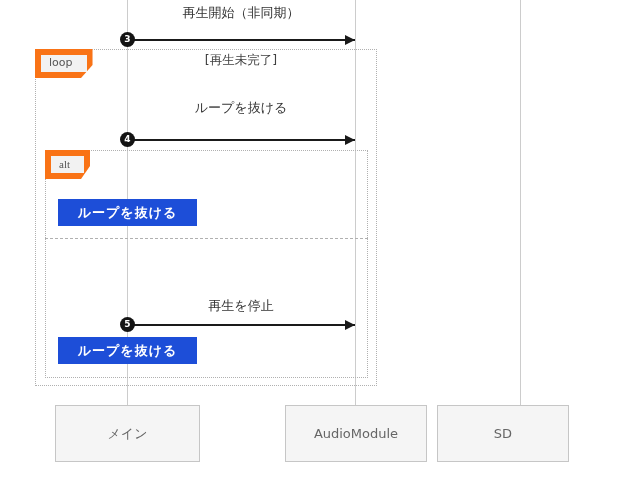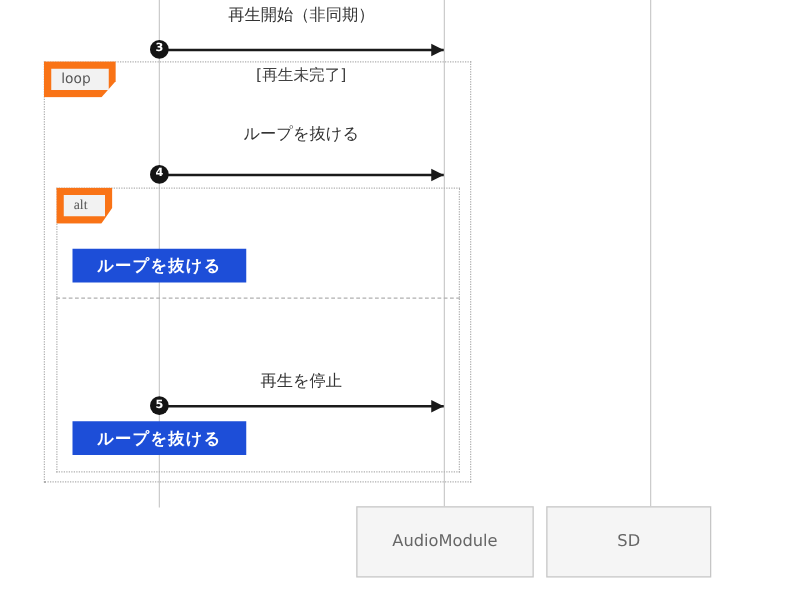--- a/index.html
+++ b/index.html
@@ -158,6 +158,9 @@
   <div class="numcircle" style="left:120px; top:132px;">4</div>
   <div class="numcircle" style="left:120px; top:317px;">5</div>
 
+  <div class="participant" style="left:55px; width:145px;">
+    <span>メイン</span>
+  </div>
   <div class="participant" style="left:285px; width:142px;">
     <span>AudioModule</span>
   </div>

